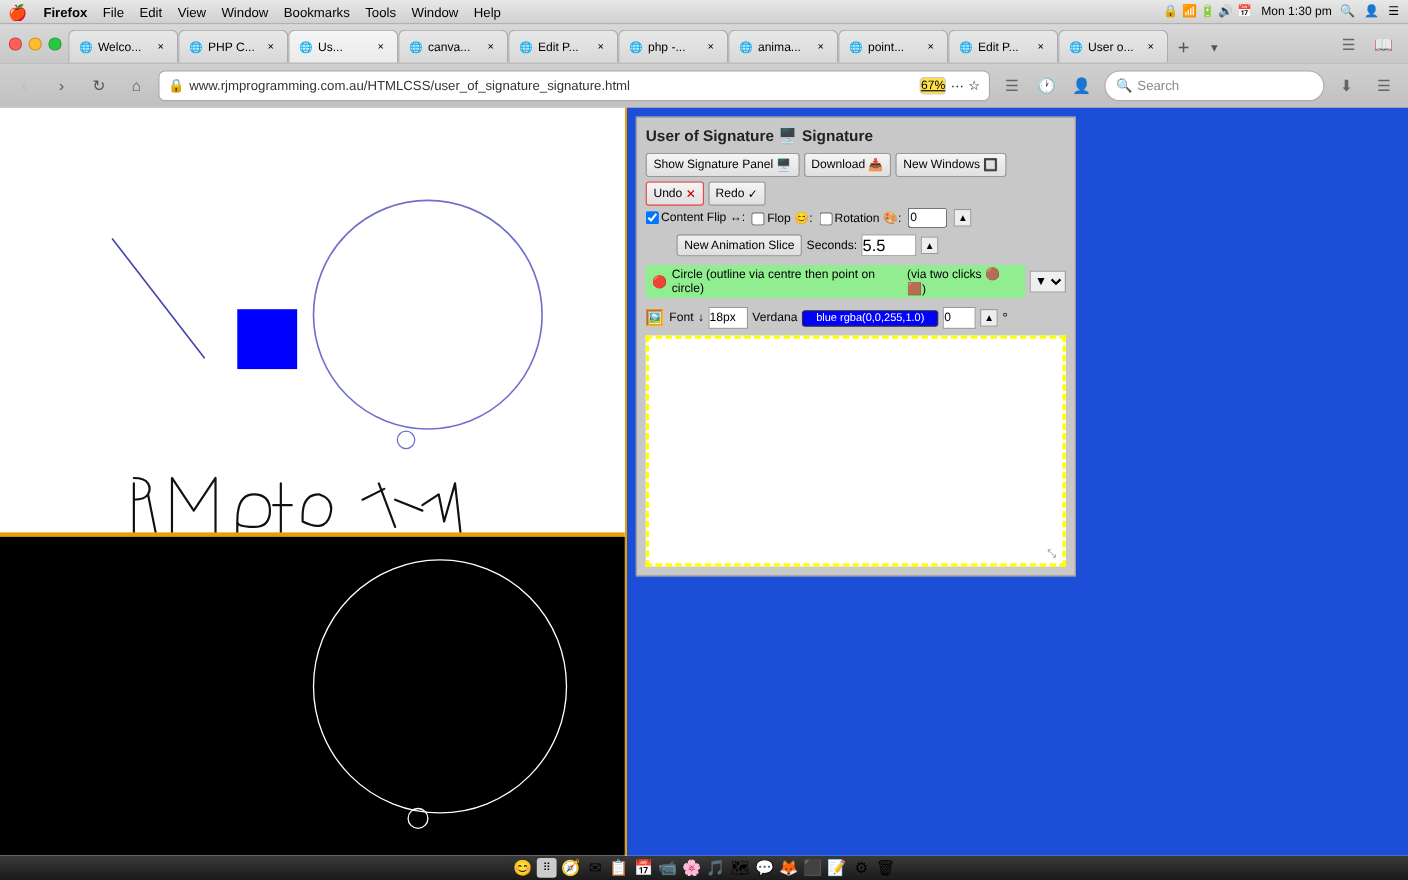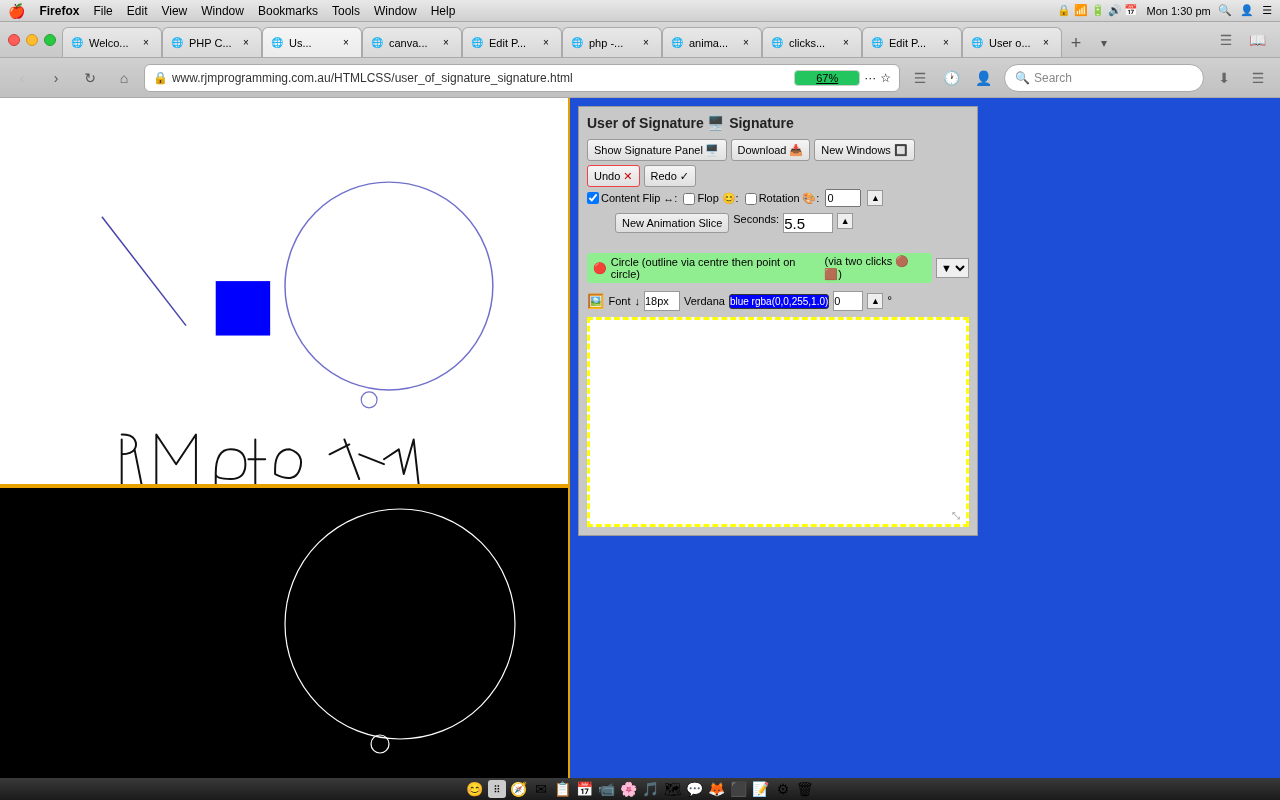--- a/index.html
+++ b/index.html
@@ -371,7 +371,7 @@
     </div>
     <div class="tab">
       <span class="tab-favicon">🌐</span>
-      <span class="tab-title">clicks...</span>
+      <span class="tab-title">point...</span>
       <button class="tab-close">×</button>
     </div>
     <div class="tab">

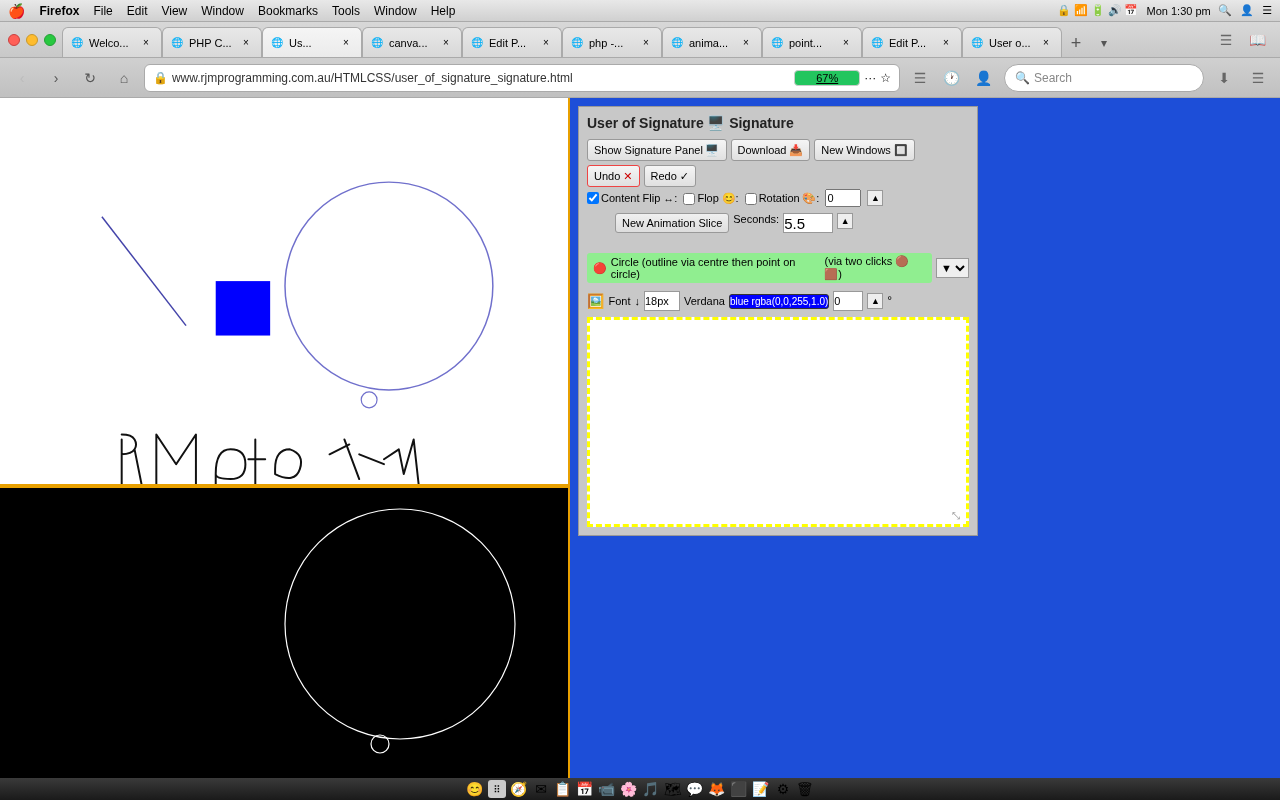--- a/index.html
+++ b/index.html
@@ -88,7 +88,7 @@
       font-size: 12px;
     }
     .url-text { flex: 1; color: #333; }
-    .zoom-badge { background: #22c55e; border: 1px solid #ccc; border-radius: 4px; padding: 1px 21px; font-size: 11px; text-decoration: underline; }
+    .zoom-badge { background: #fde047; border: 1px solid #ccc; border-radius: 4px; padding: 1px 0; font-size: 11px; text-decoration: underline; }
     .addr-right { display: flex; gap: 4px; align-items: center; }
     .addr-icon-btn { width: 28px; height: 28px; border: none; background: transparent; cursor: pointer; font-size: 14px; color: #666; display: flex; align-items: center; justify-content: center; }
     .search-bar {

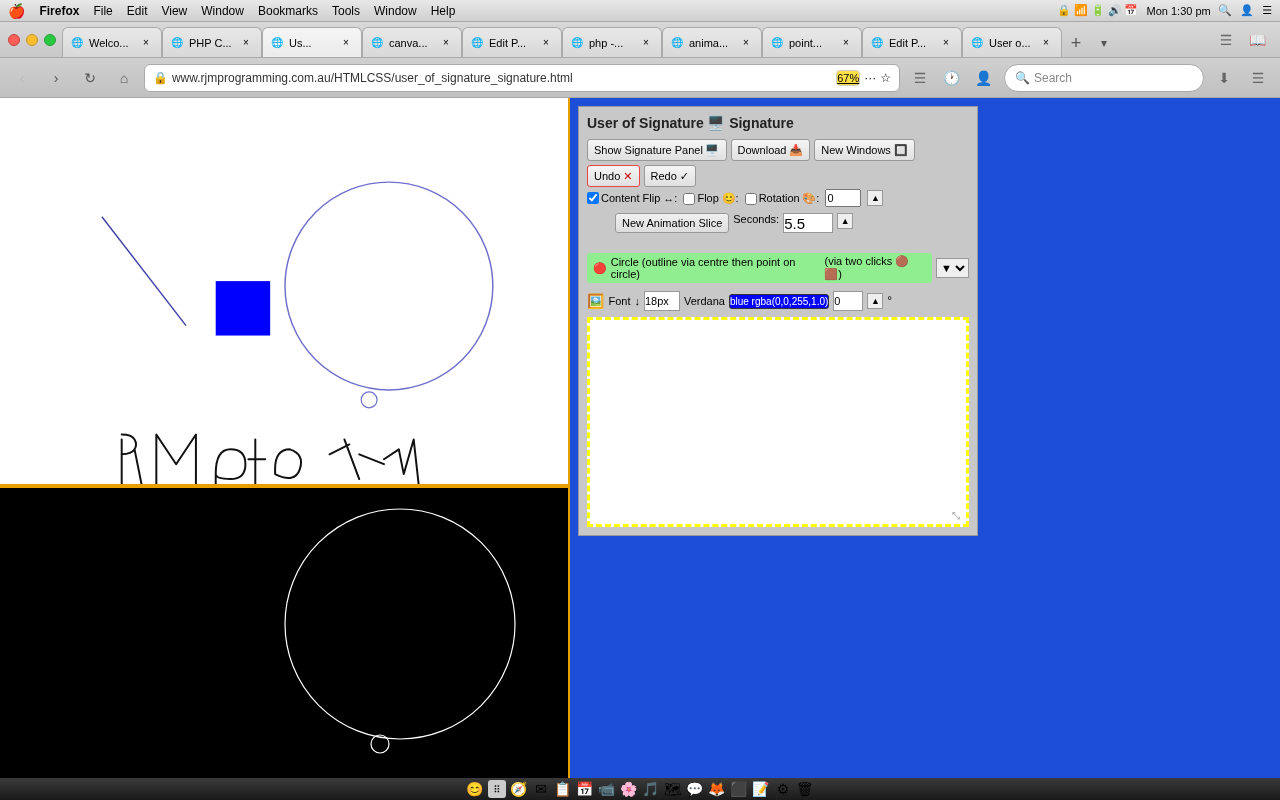--- a/index.html
+++ b/index.html
@@ -213,8 +213,9 @@
 
     .animation-row {
       display: flex;
-      gap: 4px;
-      margin-bottom: 20px;
+      align-items: center;
+      gap: 4px;
+      margin-bottom: 8px;
       font-size: 11px;
       padding-left: 28px;
     }

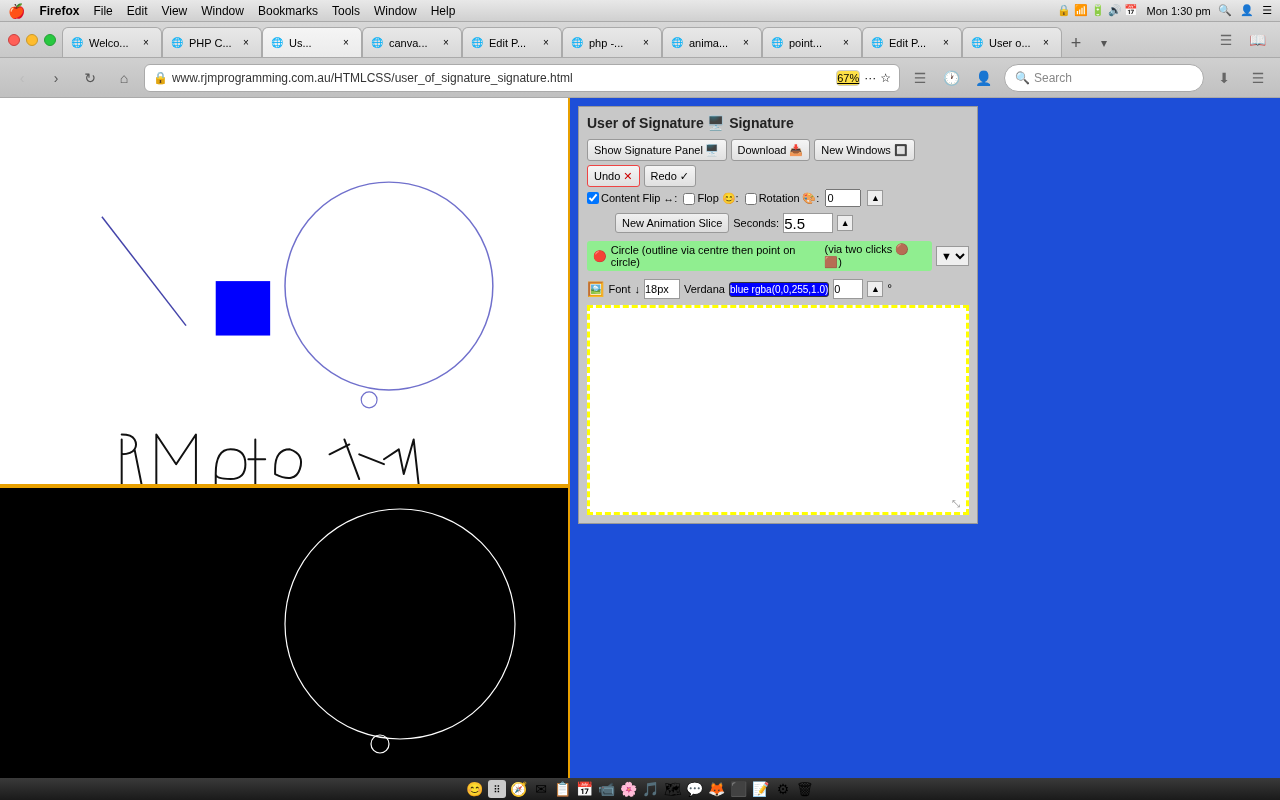--- a/index.html
+++ b/index.html
@@ -251,7 +251,7 @@
     }
     .canvas-emoji { font-size: 14px; }
     .font-size-input { width: 36px; height: 20px; font-size: 11px; border: 1px solid #999; }
-    .color-badge { background: blue; color: white; padding: 1px 0; border-radius: 3px; font-size: 10px; border: 1px solid #333; }
+    .color-badge { background: blue; color: white; padding: 1px 12px; border-radius: 3px; font-size: 10px; border: 1px solid #333; }
     .rotation-input { width: 30px; height: 20px; font-size: 11px; border: 1px solid #999; }
     .degree-symbol { font-size: 12px; }
 

